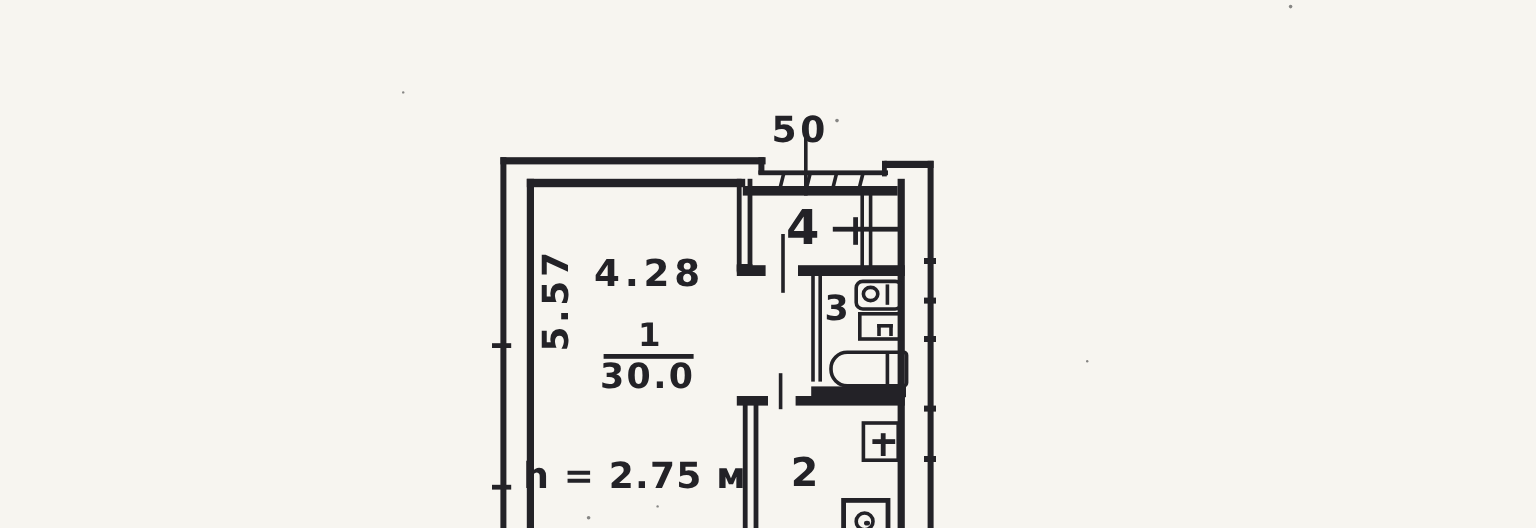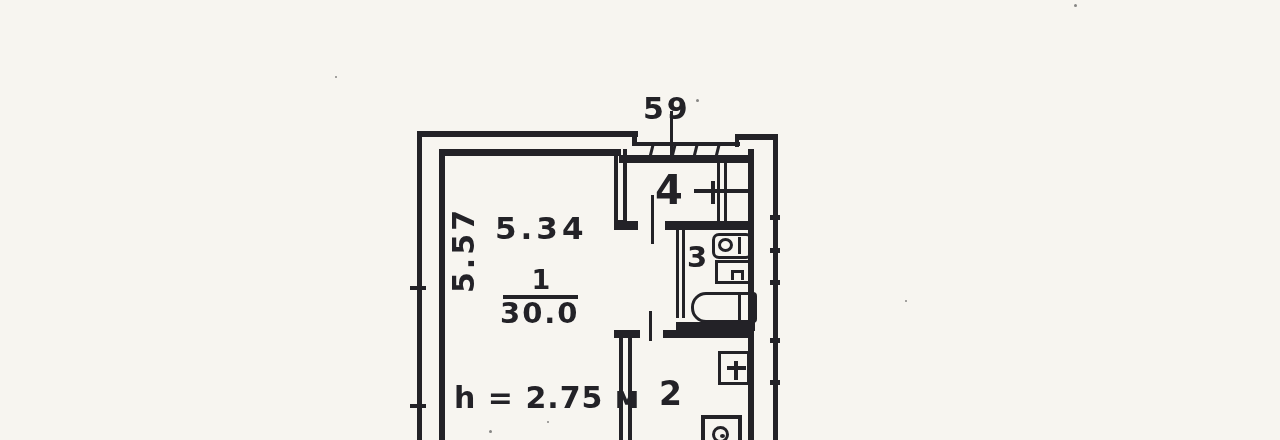--- a/index.html
+++ b/index.html
@@ -163,7 +163,7 @@
     </div>
   </div>
 
-  <div class="lbl" id="lbl-59">59</div>
+  <div class="lbl" id="lbl-59">50</div>
   <div class="lbl" id="lbl-r4">4</div>
   <div class="lbl" id="lbl-r3">3</div>
   <div class="lbl" id="lbl-r2">2</div>

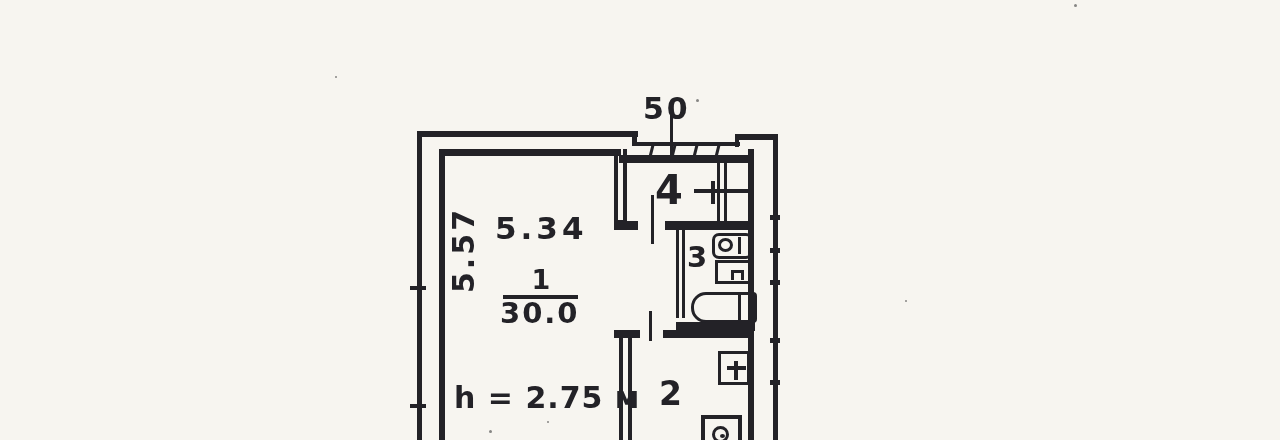--- a/index.html
+++ b/index.html
@@ -167,7 +167,7 @@
   <div class="lbl" id="lbl-r4">4</div>
   <div class="lbl" id="lbl-r3">3</div>
   <div class="lbl" id="lbl-r2">2</div>
-  <div class="lbl" id="lbl-width">5.34</div>
+  <div class="lbl" id="lbl-width">4.28</div>
   <div class="lbl" id="lbl-depth">5.57</div>
   <div class="lbl" id="lbl-r1-num">1</div>
   <div class="ink" id="frac-bar"></div>

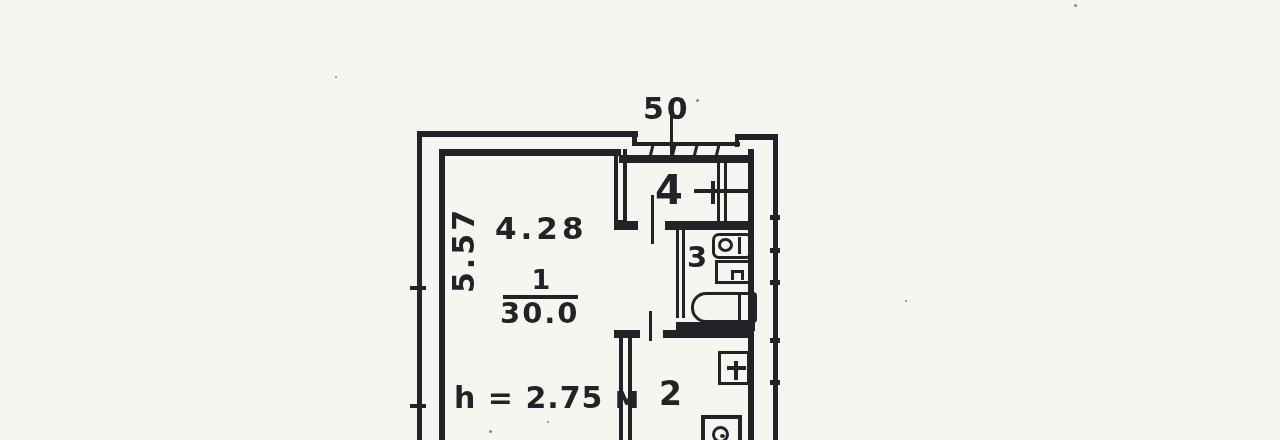--- a/index.html
+++ b/index.html
@@ -82,7 +82,7 @@
   #lbl-r1-num{left:509px;top:266px;width:64px;font-size:27px;text-align:center;}
   #frac-bar  {left:503px;top:295px;width:75px;height:4px;}
   #lbl-r1-area{left:500px;top:299px;font-size:29px;letter-spacing:2px;}
-  #lbl-height{left:454px;top:383px;font-size:30px;letter-spacing:1px;}
+  #lbl-height{left:436px;top:383px;font-size:30px;letter-spacing:1px;}
   
   .spk{position:absolute;background:#4a4a4a;border-radius:50%;opacity:.65;}
   #spk-1{left:1074px;top:4px;width:3px;height:3px;}

